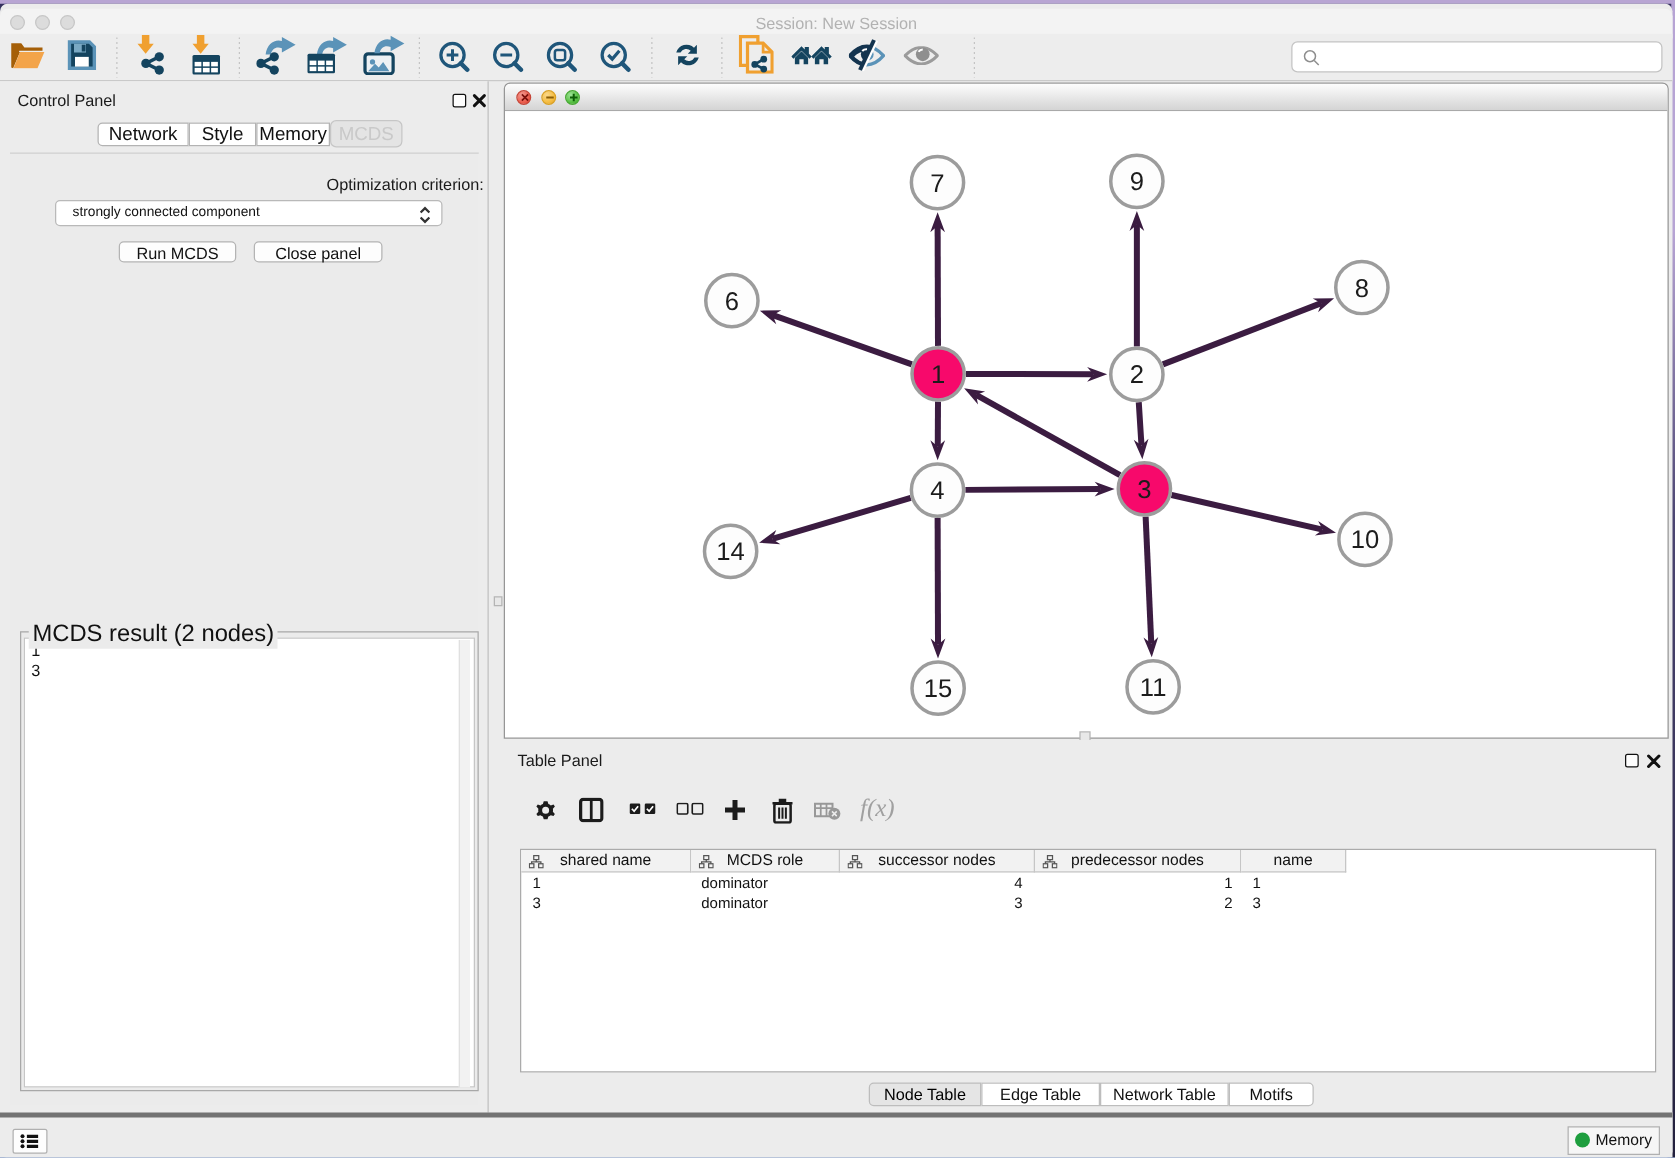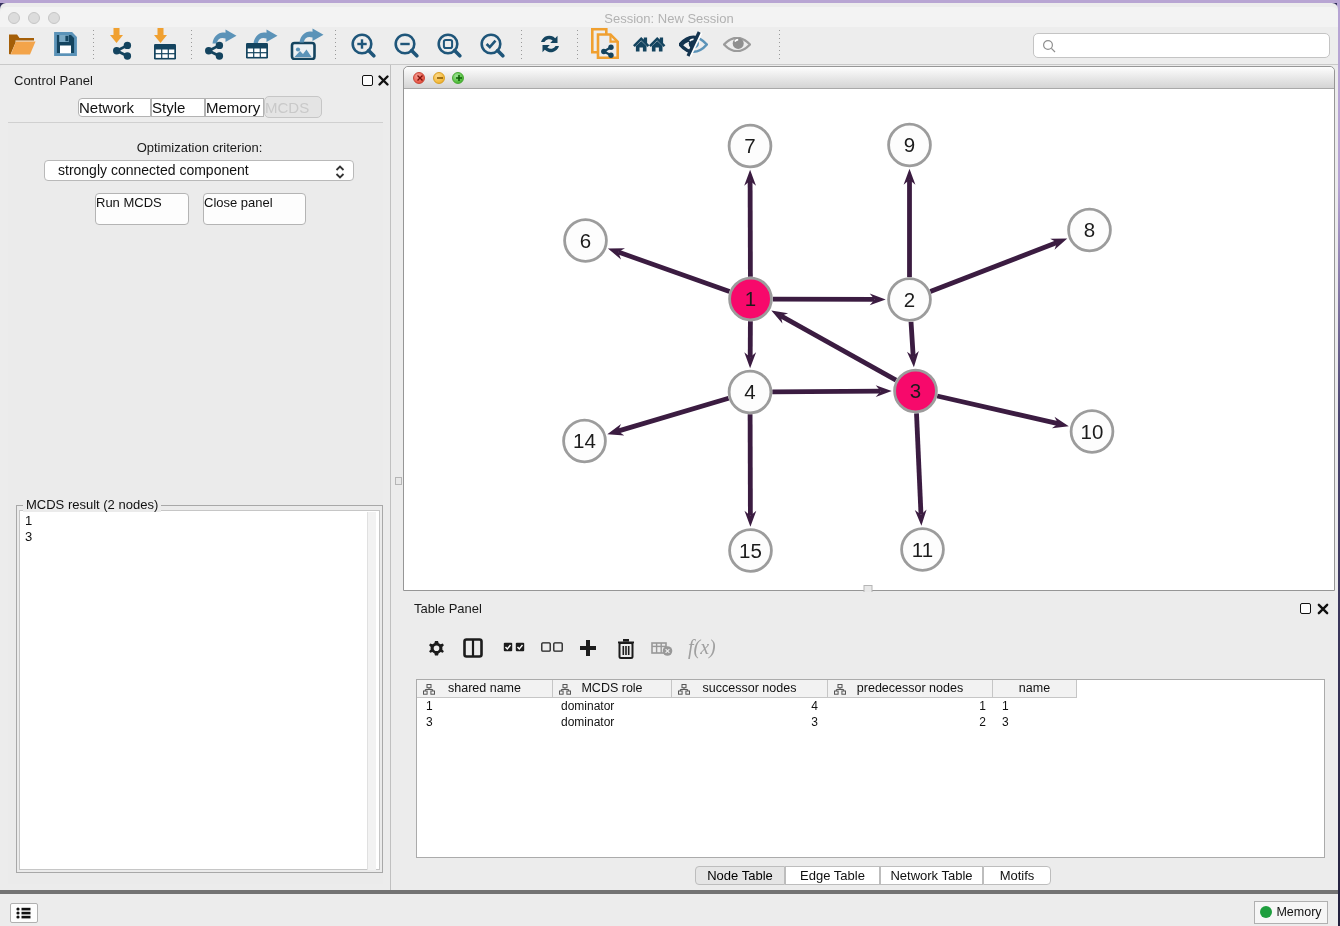--- a/index.html
+++ b/index.html
@@ -20,7 +20,7 @@
 #cphead{left:14px;top:8px;font-size:13px;color:#1a1a1a}
 .fico{top:10px;width:11px;height:11px;border:1.8px solid #111;border-radius:2px;background:#fdfdfd}
 .tabs{font-size:15px;color:#111}
-.tab{position:absolute;top:33px;height:19px;background:#fff;border:1px solid #b3b3b3;text-align:left;line-height:18px}
+.tab{position:absolute;top:33px;height:19px;background:#fff;border:1px solid #b3b3b3;text-align:center;line-height:18px}
 .tabsel{top:31px;height:22px;background:#e4e4e4;border:1px solid #c6c6c6;border-radius:5px;color:#c9c9c9;line-height:21px}
 #cpbody{left:8px;top:57px;width:375px;height:762px;background:#ebebeb;border-top:1px solid #d0d0d0}
 #optlab{top:75px;left:12px;width:375px;text-align:center;font-size:13px;color:#1a1a1a}

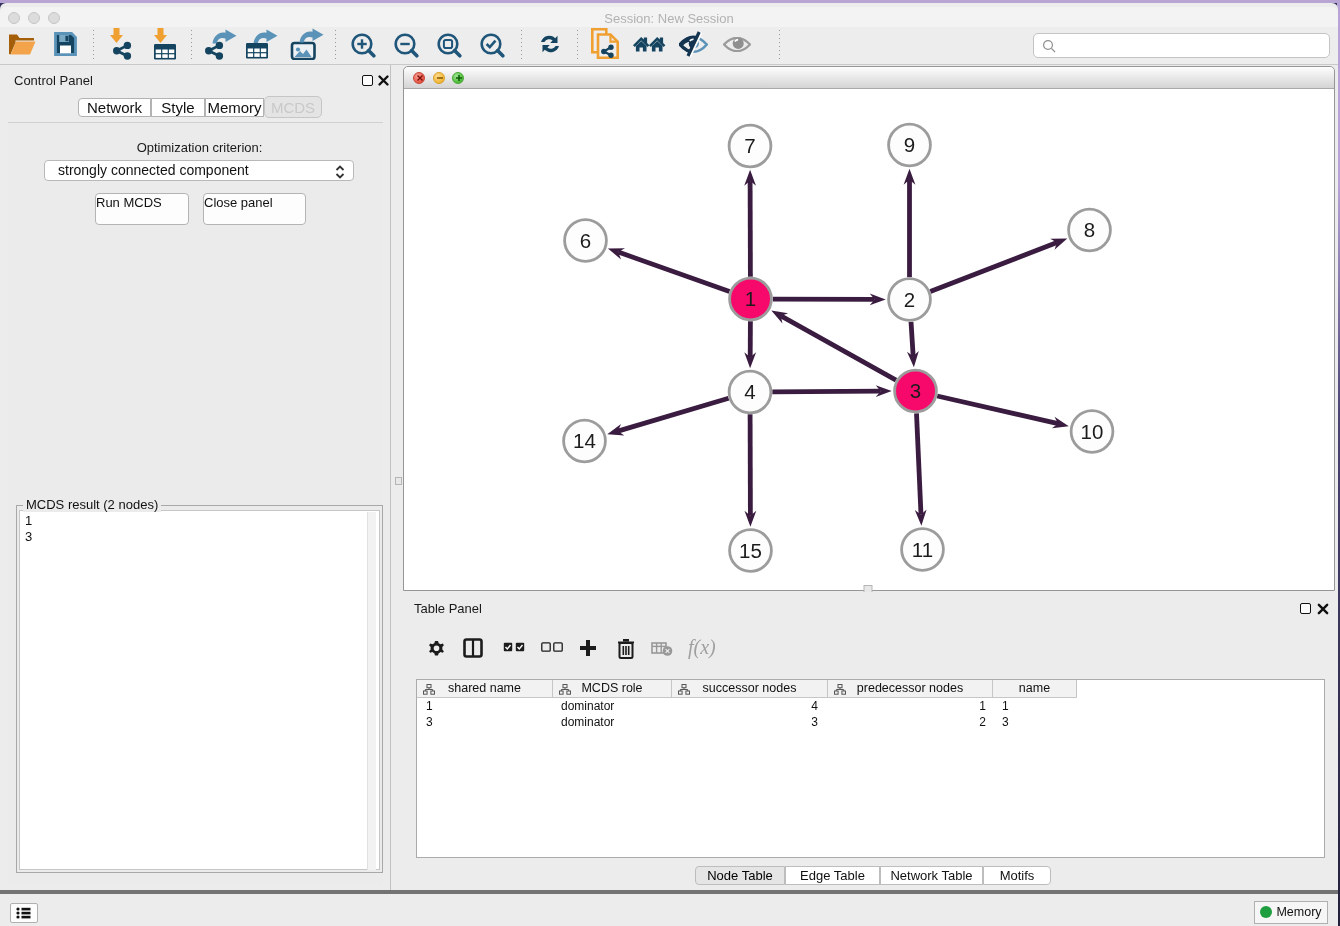--- a/index.html
+++ b/index.html
@@ -23,7 +23,7 @@
 .tab{position:absolute;top:33px;height:19px;background:#fff;border:1px solid #b3b3b3;text-align:center;line-height:18px}
 .tabsel{top:31px;height:22px;background:#e4e4e4;border:1px solid #c6c6c6;border-radius:5px;color:#c9c9c9;line-height:21px}
 #cpbody{left:8px;top:57px;width:375px;height:762px;background:#ebebeb;border-top:1px solid #d0d0d0}
-#optlab{top:75px;left:12px;width:375px;text-align:center;font-size:13px;color:#1a1a1a}
+#optlab{top:75px;left:12px;width:375px;text-align:right;font-size:13px;color:#1a1a1a}
 #combo{left:44px;top:95px;width:310px;height:21px;background:#fff;border:1px solid #b9b9b9;border-radius:4px;font-size:14px;line-height:19px;padding-left:13px;color:#111}
 #combo svg{position:absolute;right:6px;top:3px}
 .btn{position:absolute;top:128px;height:32px;background:#fdfdfd;border:1px solid #b4b4b4;border-radius:4px;font-size:13px;text-align:left;line-height:18px;color:#111}

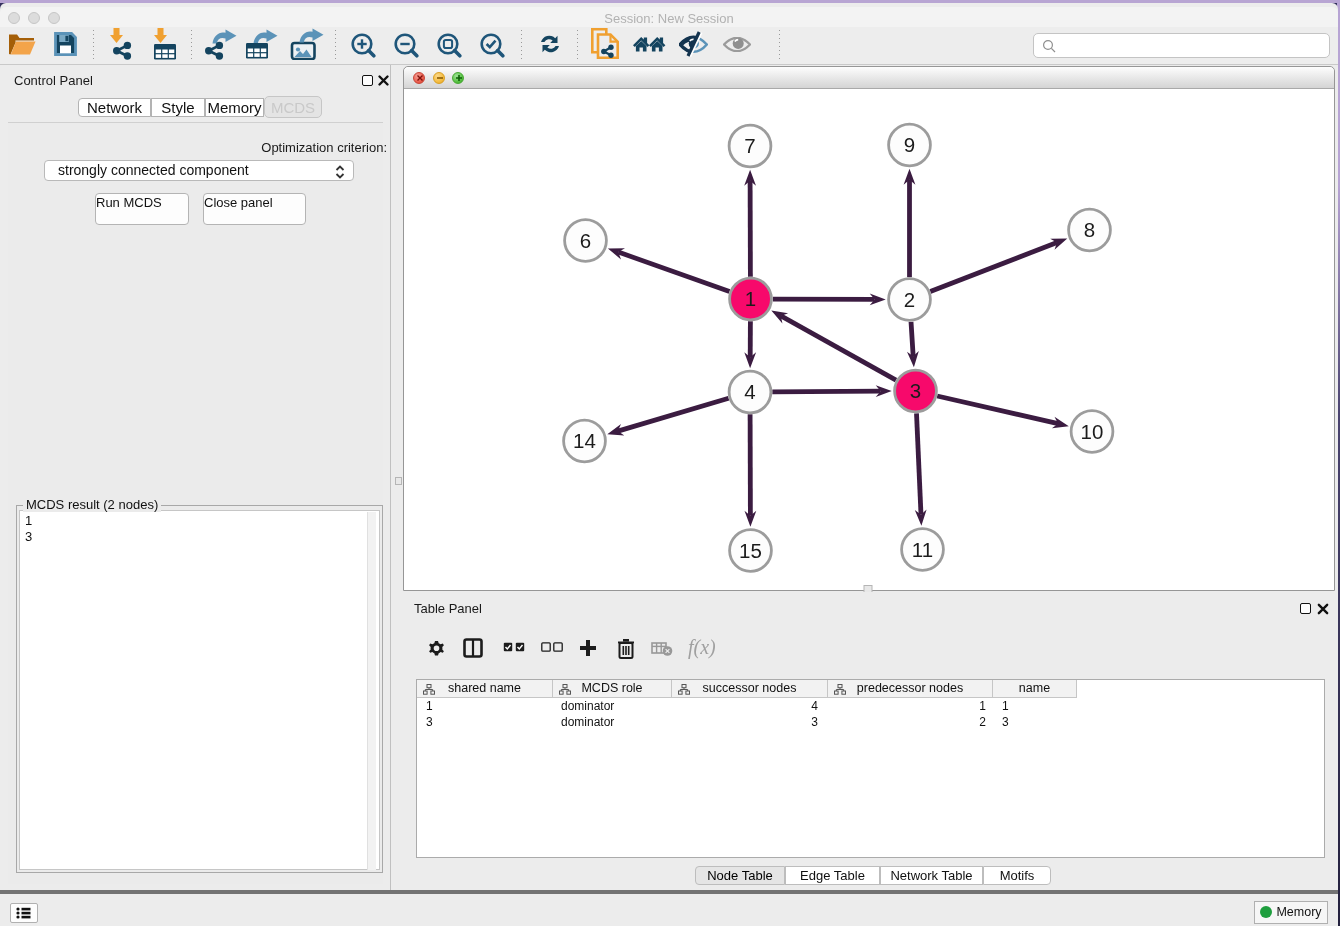--- a/index.html
+++ b/index.html
@@ -24,7 +24,7 @@
 .tabsel{top:31px;height:22px;background:#e4e4e4;border:1px solid #c6c6c6;border-radius:5px;color:#c9c9c9;line-height:21px}
 #cpbody{left:8px;top:57px;width:375px;height:762px;background:#ebebeb;border-top:1px solid #d0d0d0}
 #optlab{top:75px;left:12px;width:375px;text-align:right;font-size:13px;color:#1a1a1a}
-#combo{left:44px;top:95px;width:310px;height:21px;background:#fff;border:1px solid #b9b9b9;border-radius:4px;font-size:14px;line-height:19px;padding-left:13px;color:#111}
+#combo{left:44px;top:95px;width:310px;height:21px;background:#fff;border:1px solid #b9b9b9;border-radius:4px;font-size:11px;line-height:19px;padding-left:13px;color:#111}
 #combo svg{position:absolute;right:6px;top:3px}
 .btn{position:absolute;top:128px;height:32px;background:#fdfdfd;border:1px solid #b4b4b4;border-radius:4px;font-size:13px;text-align:left;line-height:18px;color:#111}
 #mcdsbox{left:16px;top:440px;width:367px;height:368px;border:1px solid #a8a8a8}

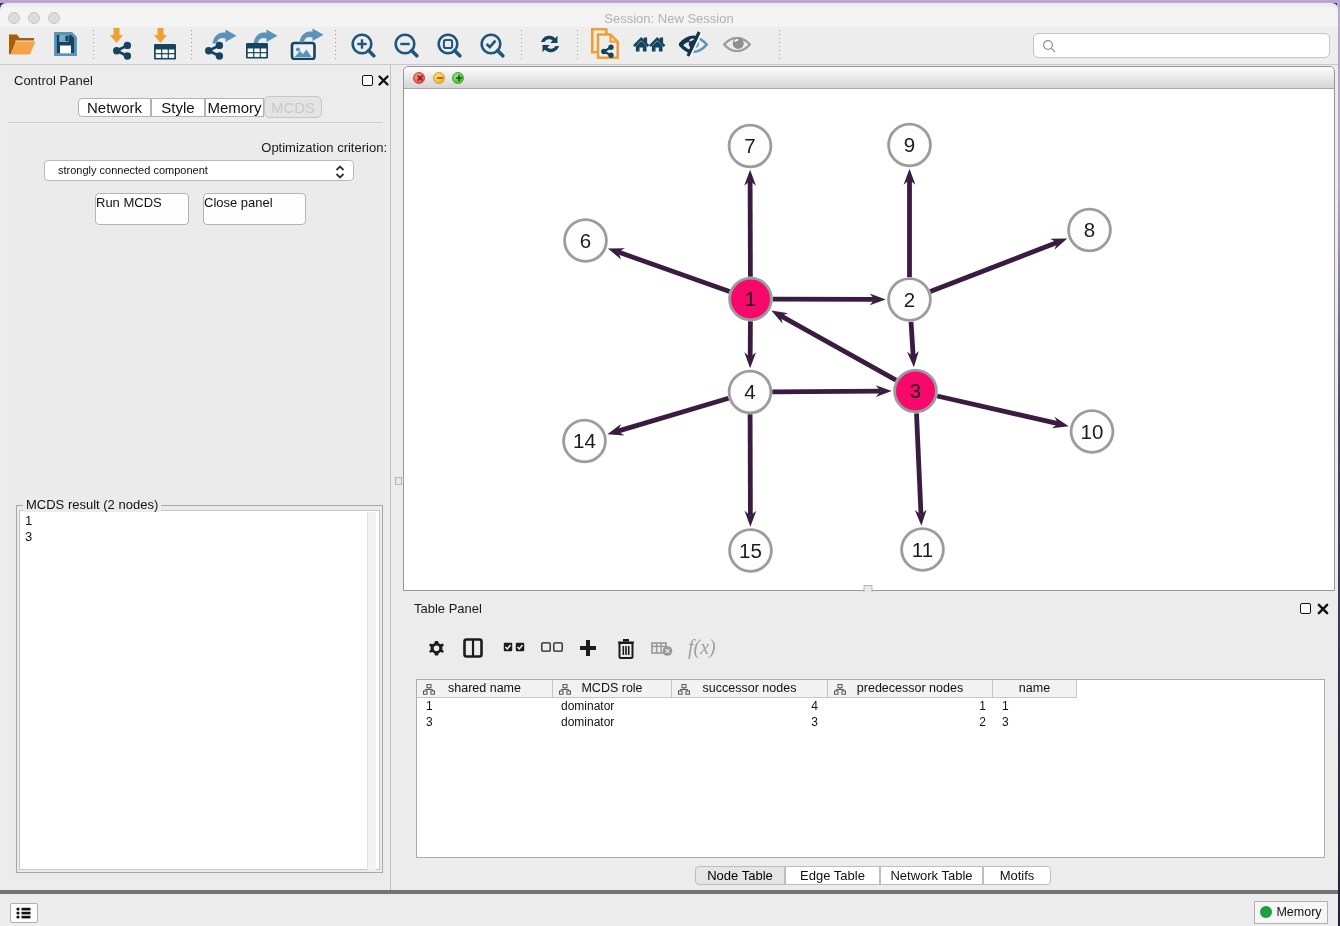--- a/index.html
+++ b/index.html
@@ -26,7 +26,7 @@
 #optlab{top:75px;left:12px;width:375px;text-align:right;font-size:13px;color:#1a1a1a}
 #combo{left:44px;top:95px;width:310px;height:21px;background:#fff;border:1px solid #b9b9b9;border-radius:4px;font-size:11px;line-height:19px;padding-left:13px;color:#111}
 #combo svg{position:absolute;right:6px;top:3px}
-.btn{position:absolute;top:128px;height:32px;background:#fdfdfd;border:1px solid #b4b4b4;border-radius:4px;font-size:13px;text-align:left;line-height:18px;color:#111}
+.btn{position:absolute;top:128px;height:17px;background:#fdfdfd;border:1px solid #b4b4b4;border-radius:4px;font-size:13px;text-align:center;line-height:18px;color:#111}
 #mcdsbox{left:16px;top:440px;width:367px;height:368px;border:1px solid #a8a8a8}
 #mcdslab{left:23px;top:432px;background:#ebebeb;padding:0 3px;font-size:13px;color:#111}
 #mcdstext{left:2px;top:4px;width:361px;height:360px;background:#fff;border:1px solid #c6c6c6;font-size:13px;color:#111;padding:2px 0 0 5px;line-height:16px}

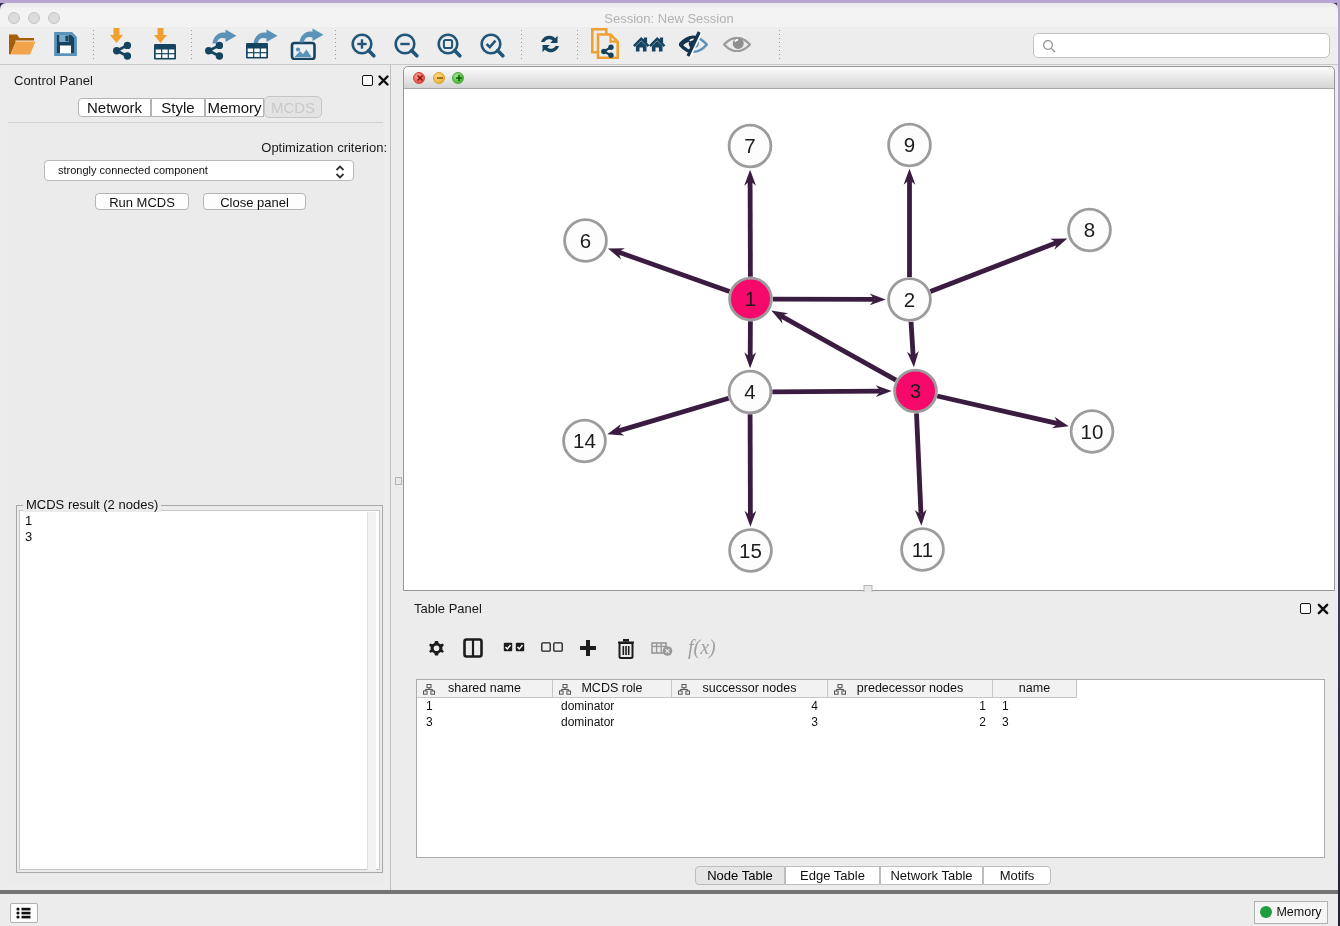--- a/index.html
+++ b/index.html
@@ -28,7 +28,7 @@
 #combo svg{position:absolute;right:6px;top:3px}
 .btn{position:absolute;top:128px;height:17px;background:#fdfdfd;border:1px solid #b4b4b4;border-radius:4px;font-size:13px;text-align:center;line-height:18px;color:#111}
 #mcdsbox{left:16px;top:440px;width:367px;height:368px;border:1px solid #a8a8a8}
-#mcdslab{left:23px;top:432px;background:#ebebeb;padding:0 3px;font-size:13px;color:#111}
+#mcdslab{left:23px;top:432px;background:#ebebeb;padding:0 3px;font-size:19px;color:#111}
 #mcdstext{left:2px;top:4px;width:361px;height:360px;background:#fff;border:1px solid #c6c6c6;font-size:13px;color:#111;padding:2px 0 0 5px;line-height:16px}
 #mcdsscroll{right:3px;top:1px;width:9px;height:358px;background:#f2f2f2;border-left:1px solid #e0e0e0}
 

